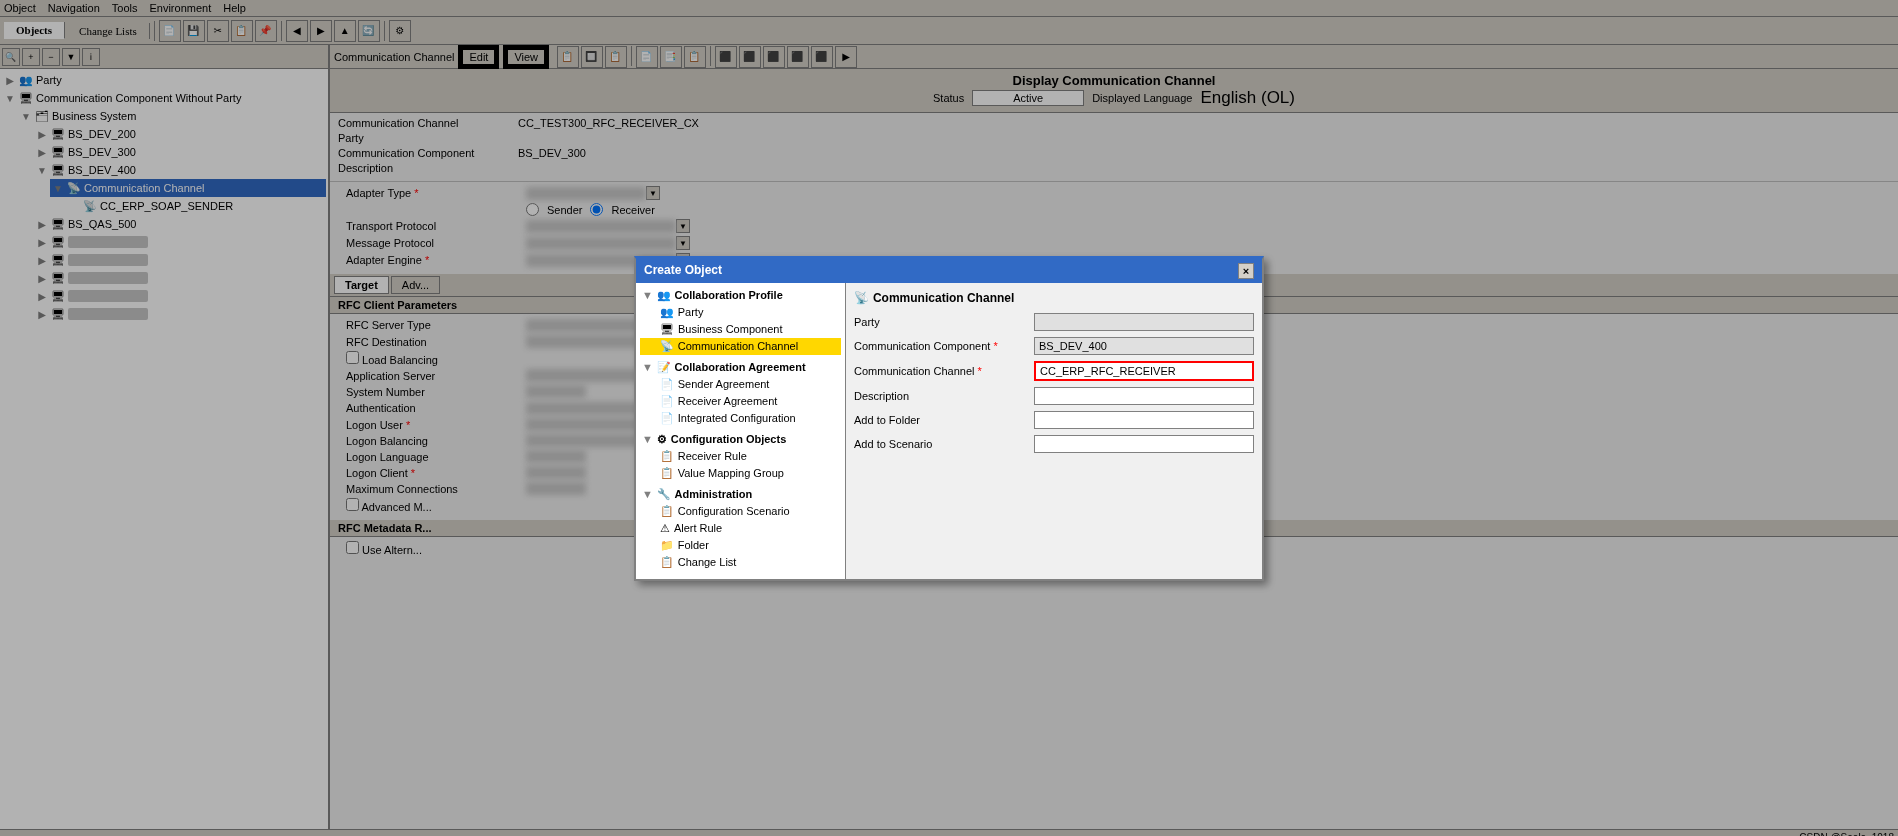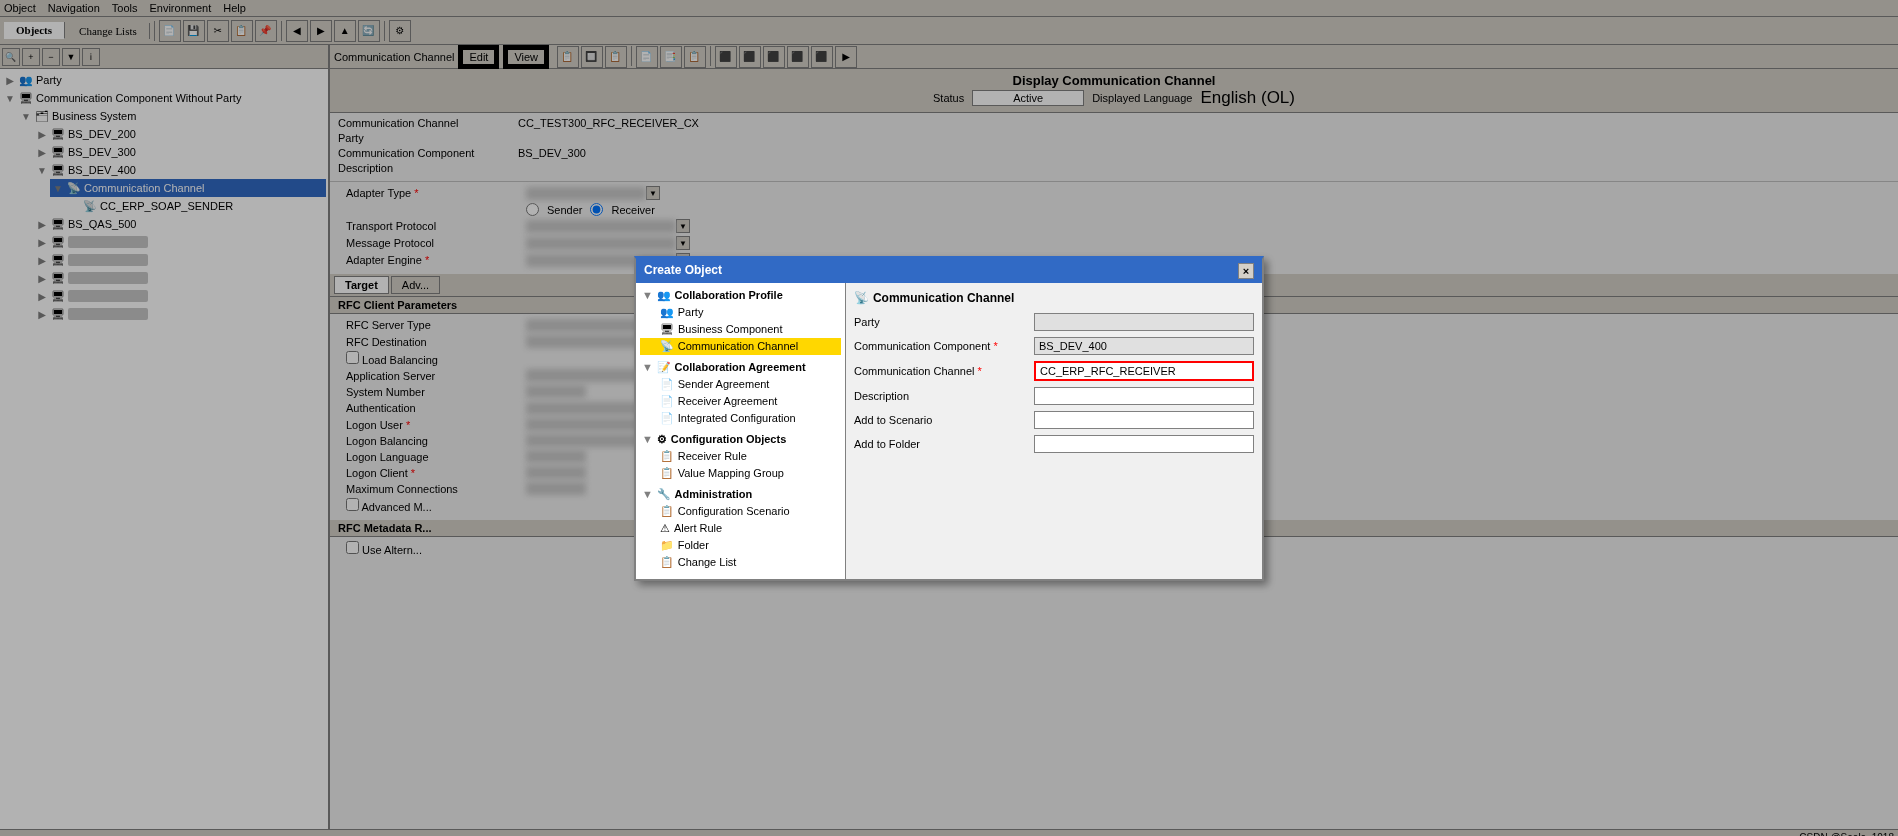--- a/index.html
+++ b/index.html
@@ -854,12 +854,12 @@
         </div>
 
         <div class="modal-field-row">
+          <span class="modal-field-label">Add to Folder</span>
+          <input type="text" class="modal-field-input" value="" style="">
+        </div>
+
+        <div class="modal-field-row">
           <span class="modal-field-label">Add to Scenario</span>
-          <input type="text" class="modal-field-input" value="" style="">
-        </div>
-
-        <div class="modal-field-row">
-          <span class="modal-field-label">Add to Folder</span>
           <input type="text" class="modal-field-input" value="" style="">
         </div>
       </div>

